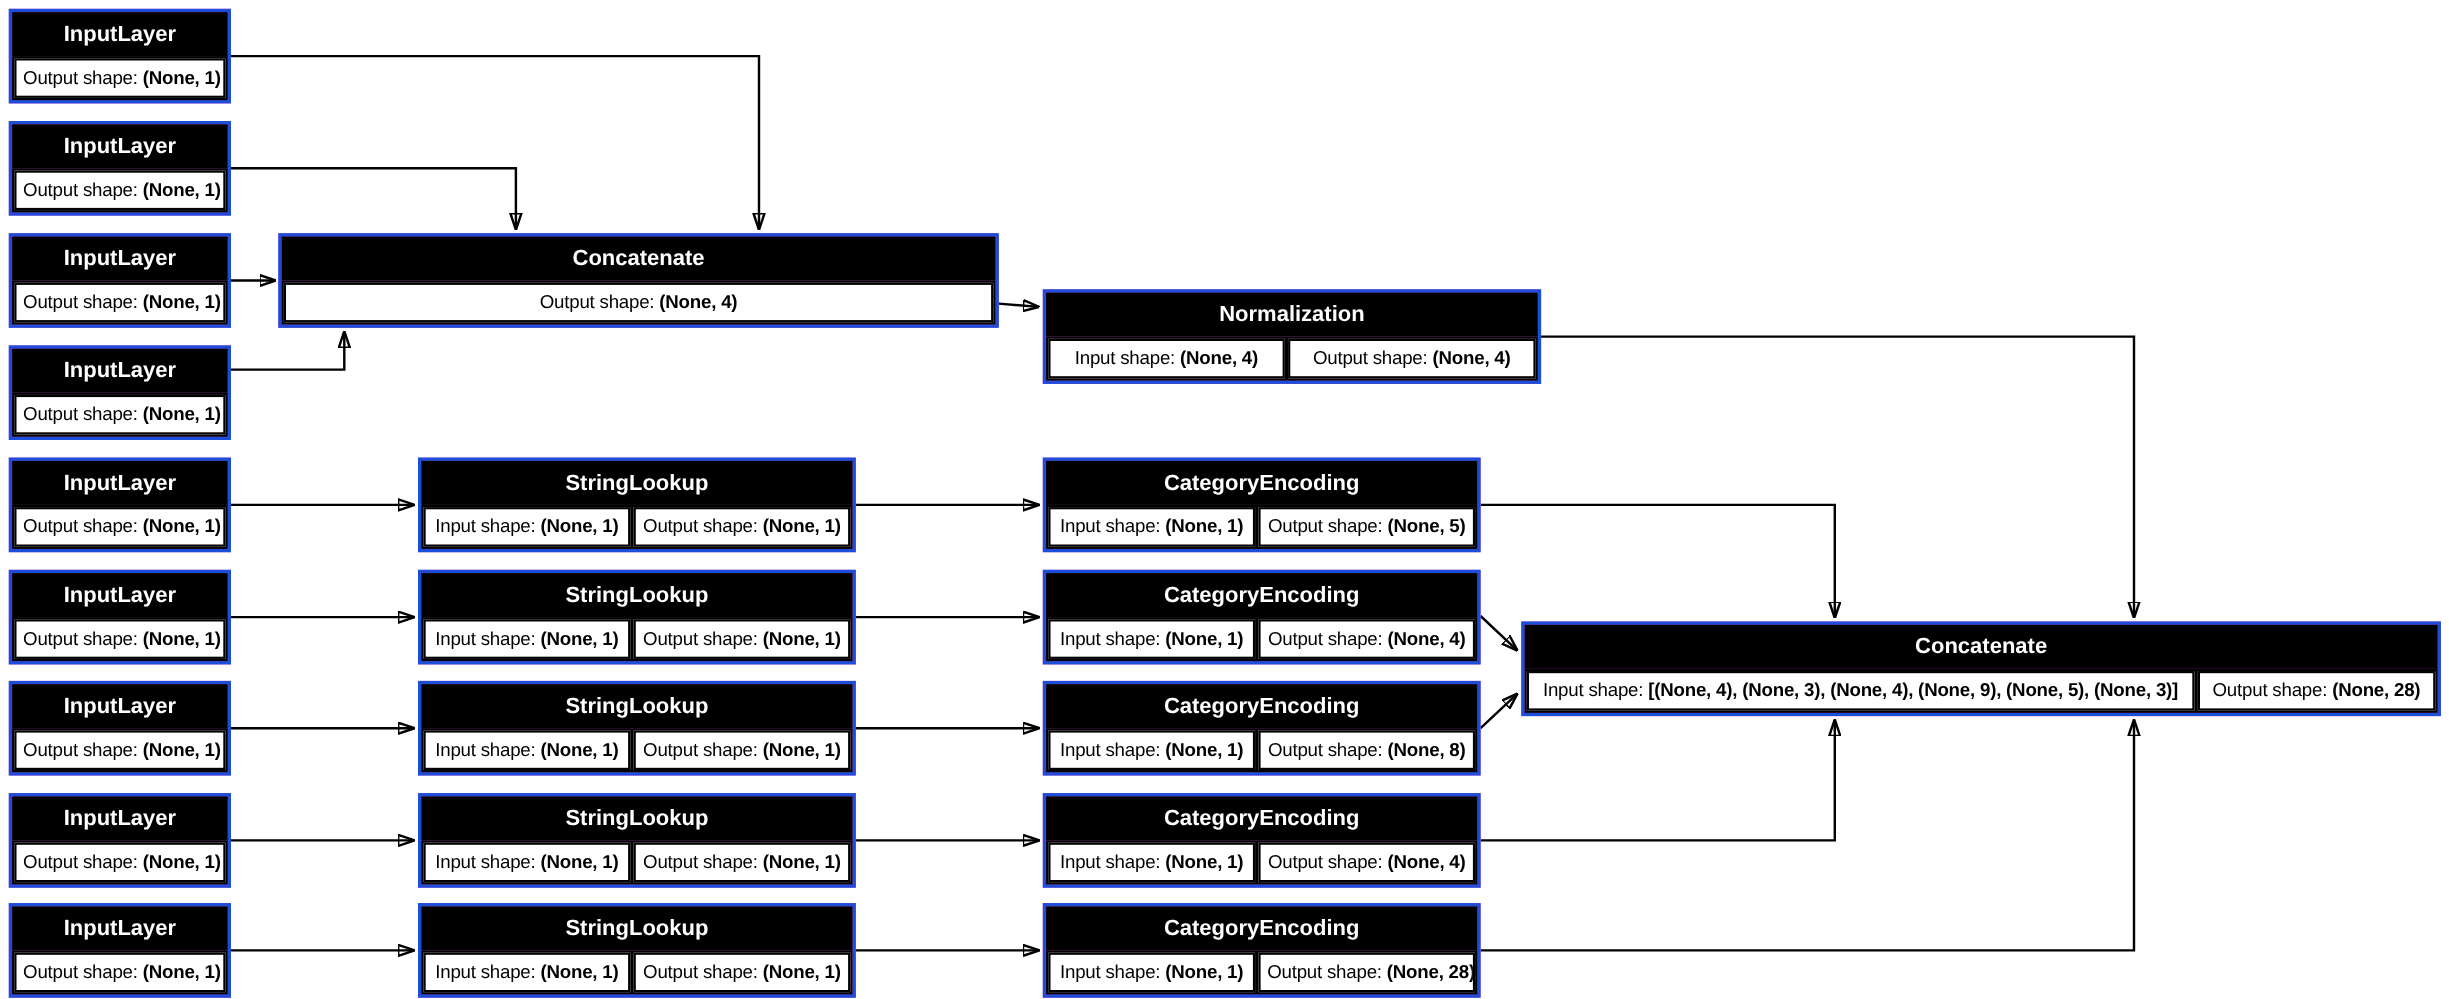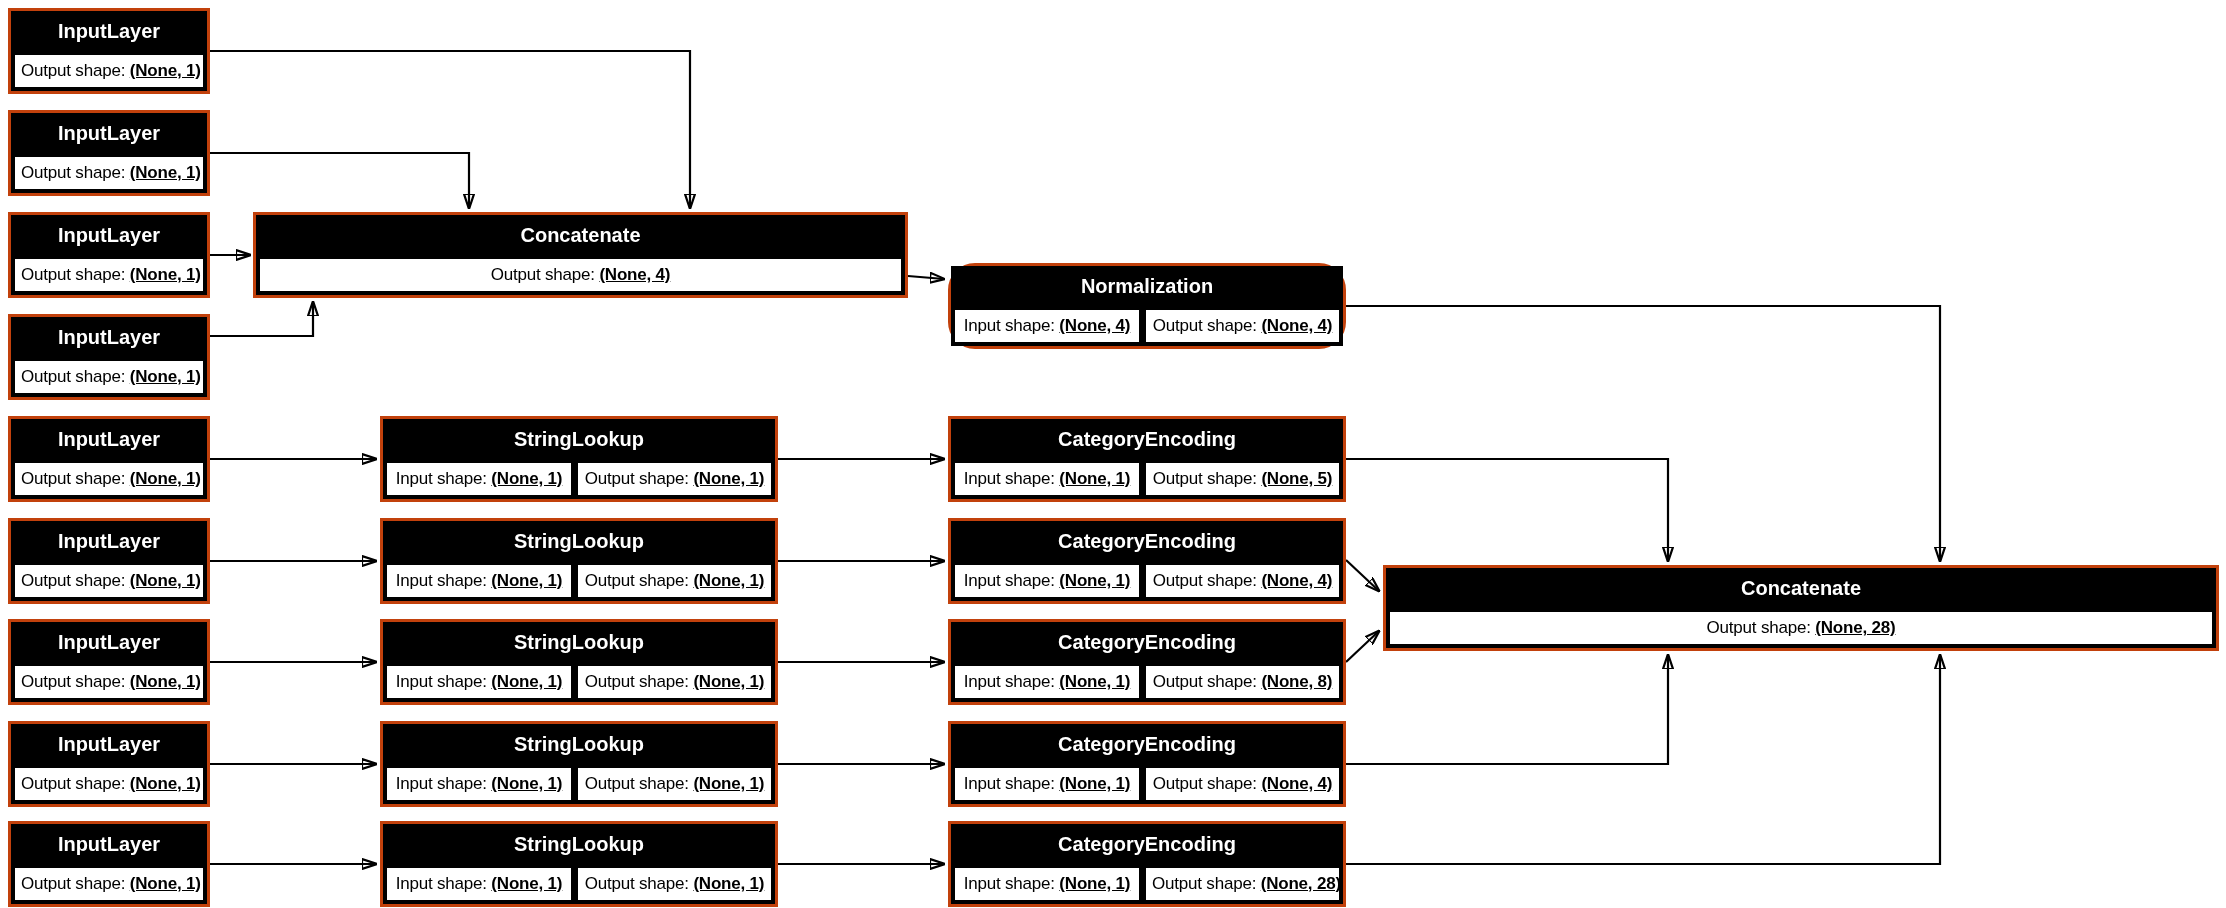--- a/index.html
+++ b/index.html
@@ -11,7 +11,7 @@
   .edges path{fill:none;stroke:#000;stroke-width:2.2px;}
   .node{
     position:absolute;z-index:1;box-sizing:border-box;
-    border:3px solid #c2410c;background:#d946ef;
+    border:3px solid #1d4ed8;background:#d946ef;
   }
   .hd{
     background:#000;color:#fff;font-weight:bold;font-size:20px;

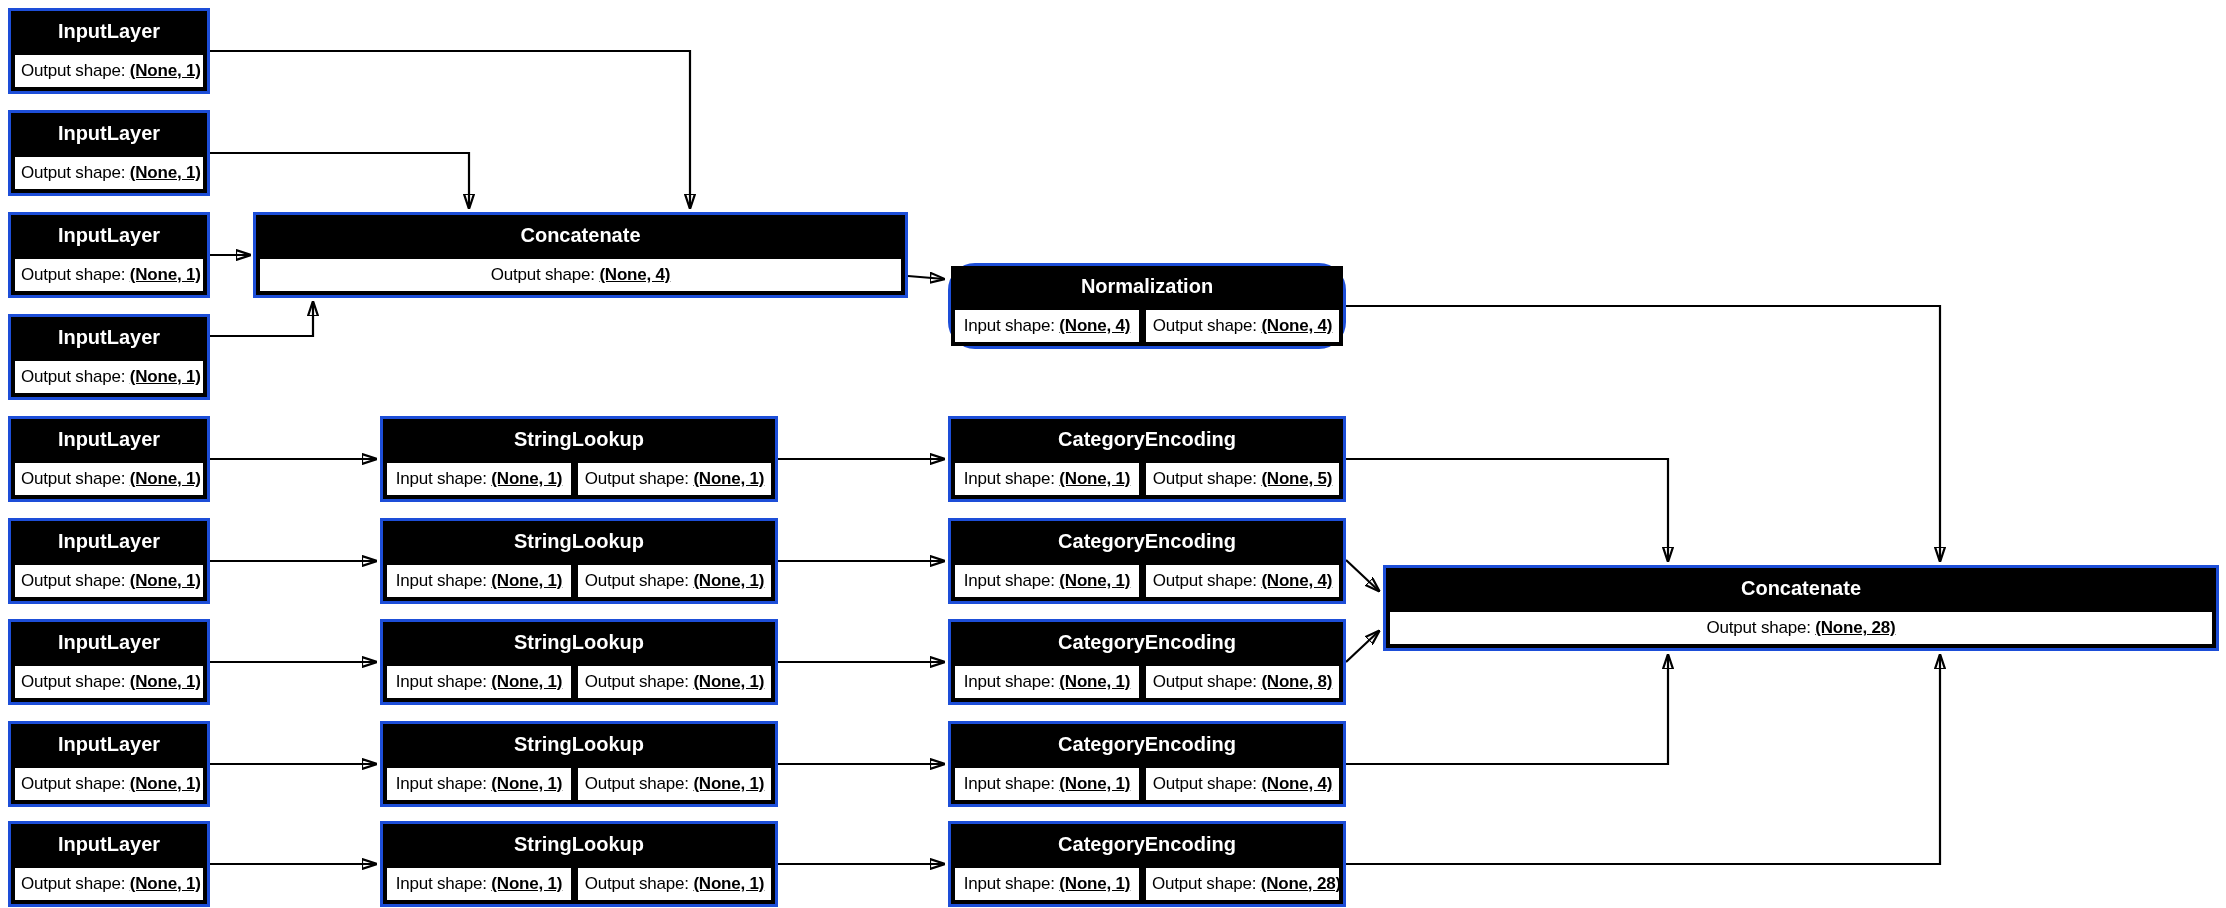--- a/index.html
+++ b/index.html
@@ -23,7 +23,7 @@
     font-size:17px;line-height:32px;height:36px;text-align:center;
     white-space:nowrap;overflow:hidden;letter-spacing:-0.2px;padding:0 6px;
   }
-  .cell b{font-weight:bold;text-decoration:underline;}
+  .cell b{font-weight:bold;}
   .c-in{flex:0.95 1 0;}
   .c-out{flex:1 1 0;}
   .c-only{flex:1 1 0;}

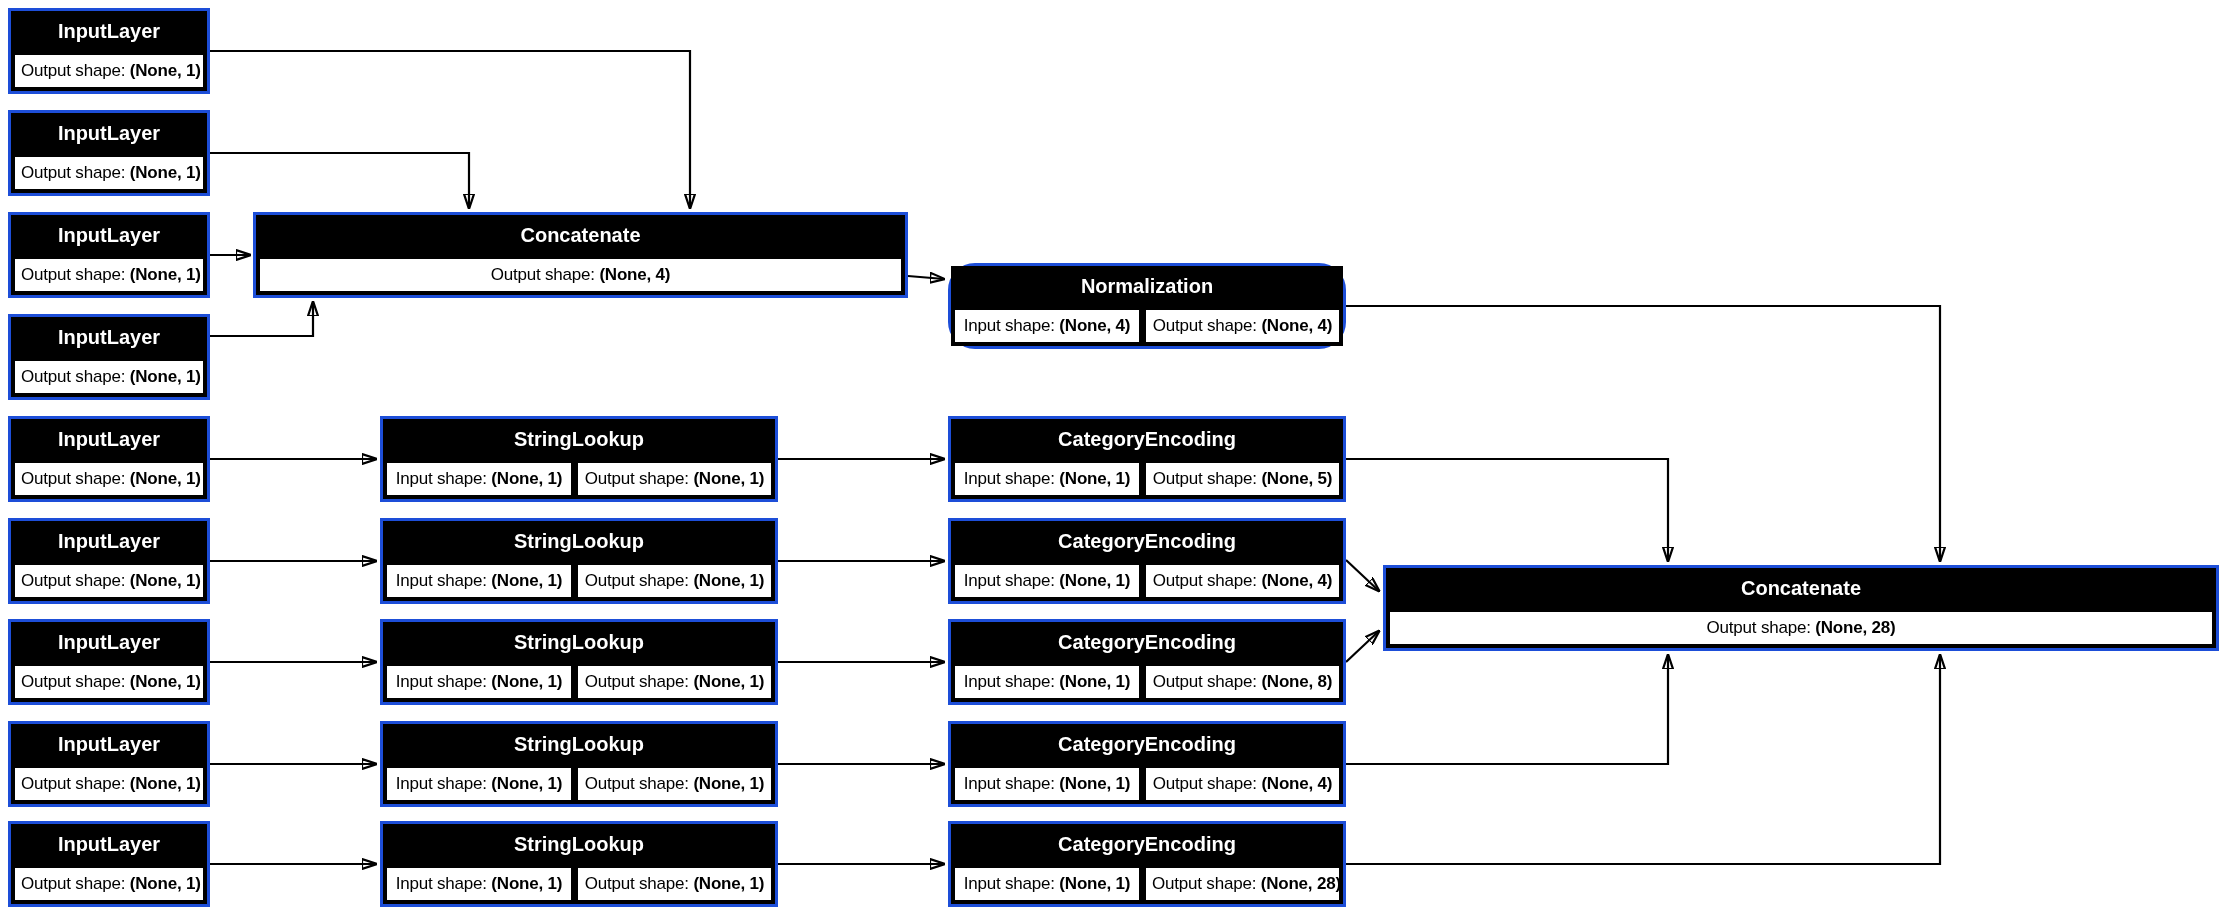--- a/index.html
+++ b/index.html
@@ -126,7 +126,7 @@
     </div>
   </div>
 
-  <div class="node" style="left:948px;top:263px;width:398px;border-radius:27px;">
+  <div class="node" style="left:948px;top:263px;width:453px;">
     <div class="hd">Normalization</div>
     <div class="bd">
       <div class="cell c-in"><span>Input shape: </span><b>(None, 4)</b></div>

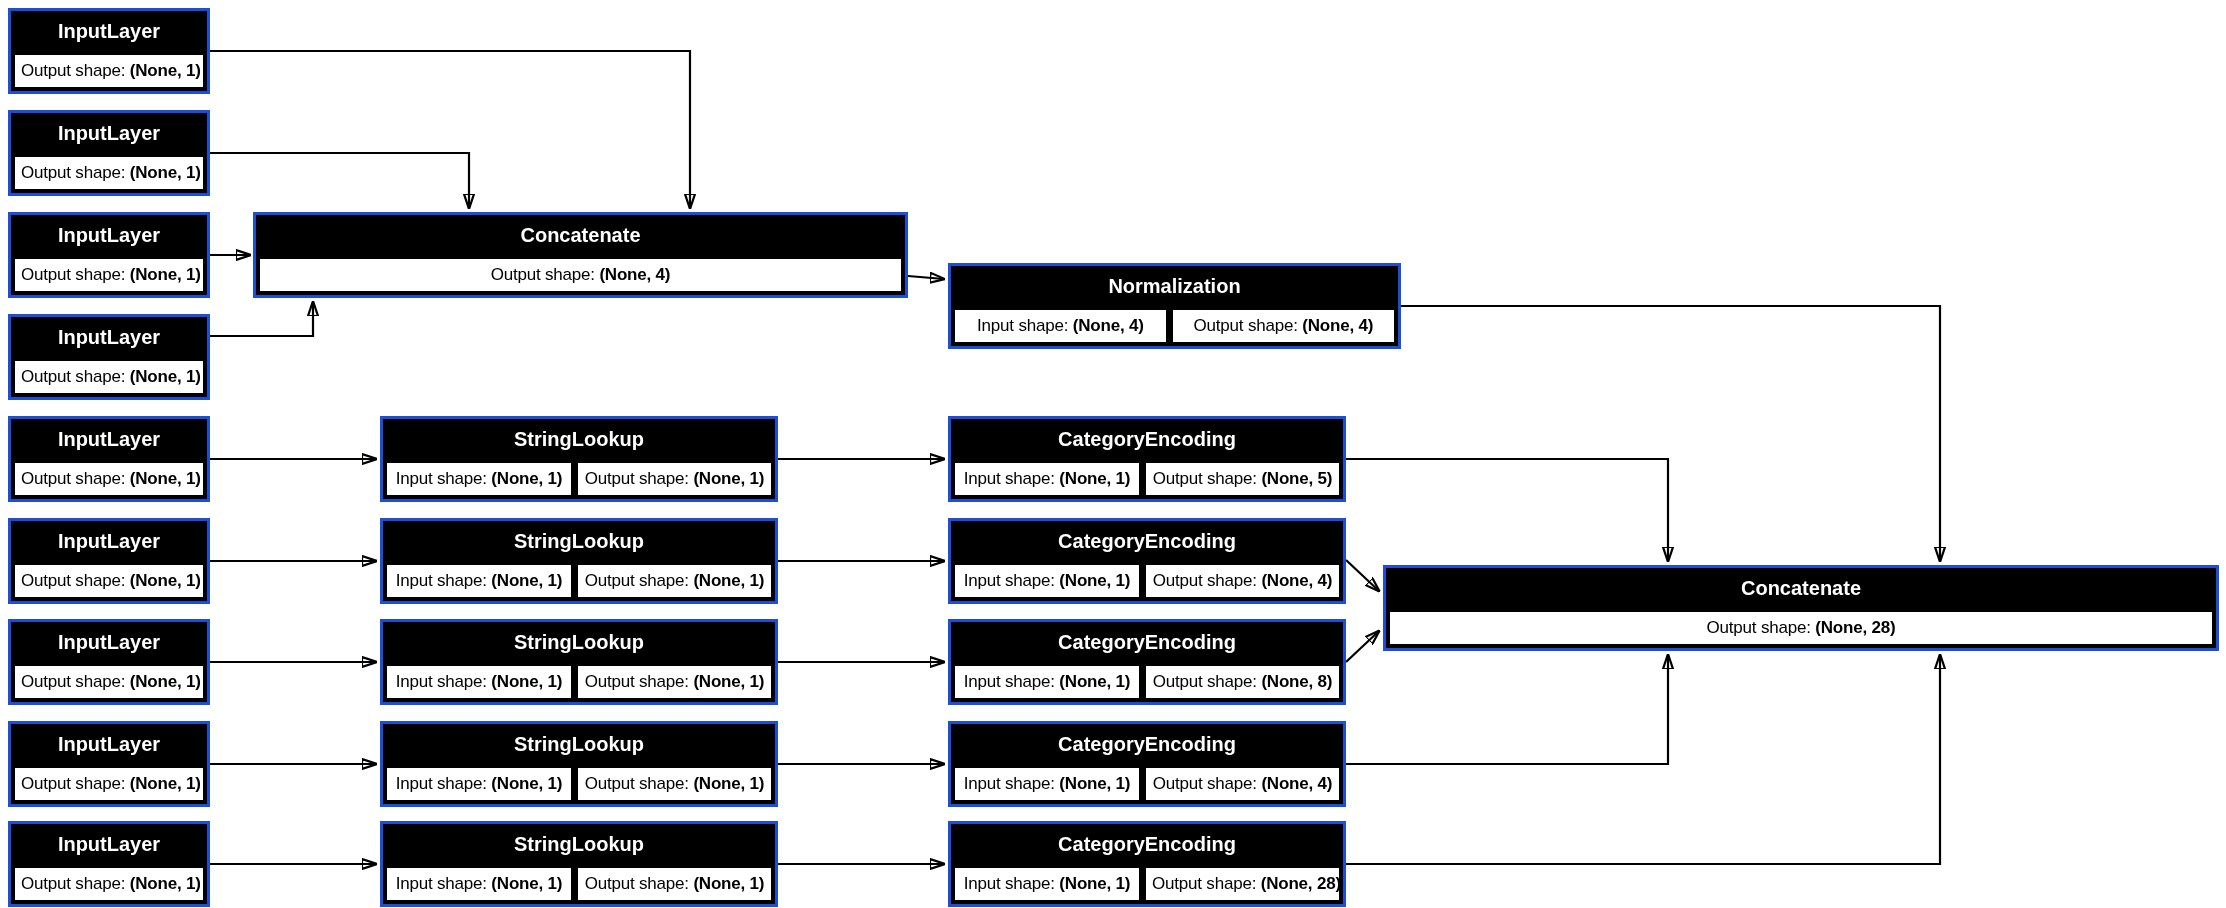--- a/index.html
+++ b/index.html
@@ -209,6 +209,7 @@
   <div class="node concat2" style="left:1383px;top:565px;width:836px;">
     <div class="hd">Concatenate</div>
     <div class="bd">
+      <div class="cell c-in"><span>Input shape: </span><b>[(None, 4), (None, 3), (None, 4), (None, 9), (None, 5), (None, 3)]</b></div>
       <div class="cell c-out"><span>Output shape: </span><b>(None, 28)</b></div>
     </div>
   </div>

